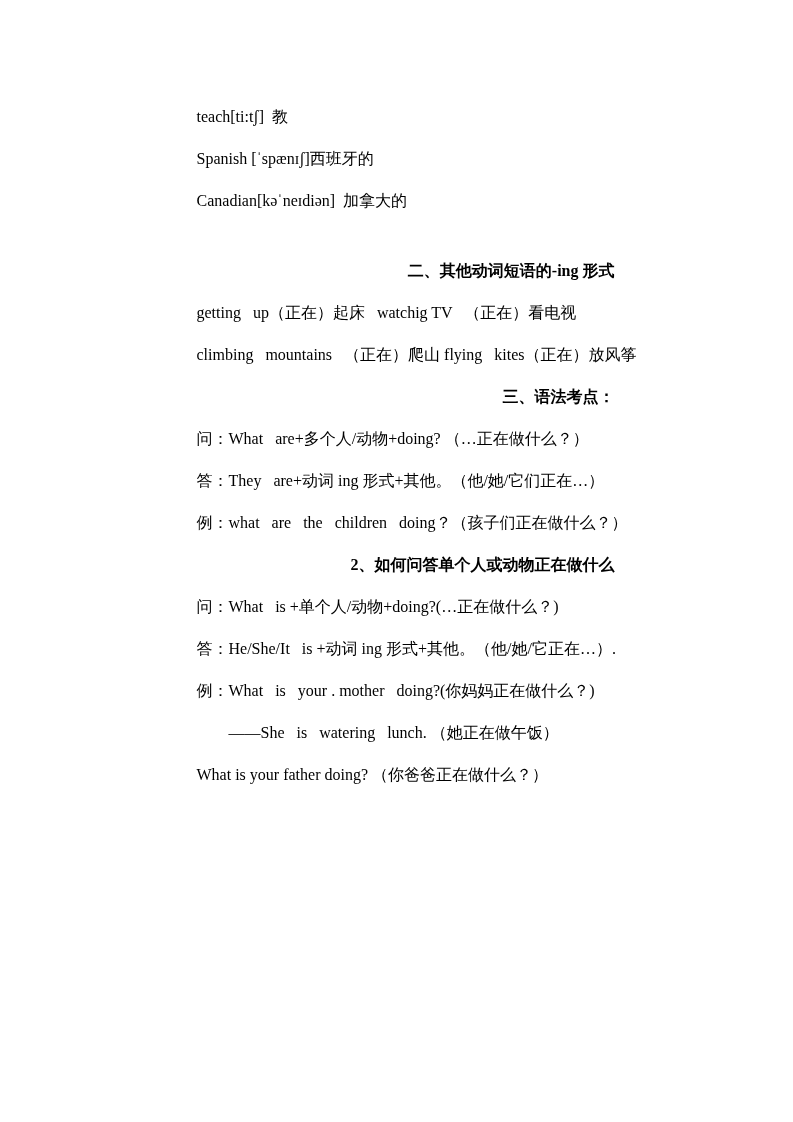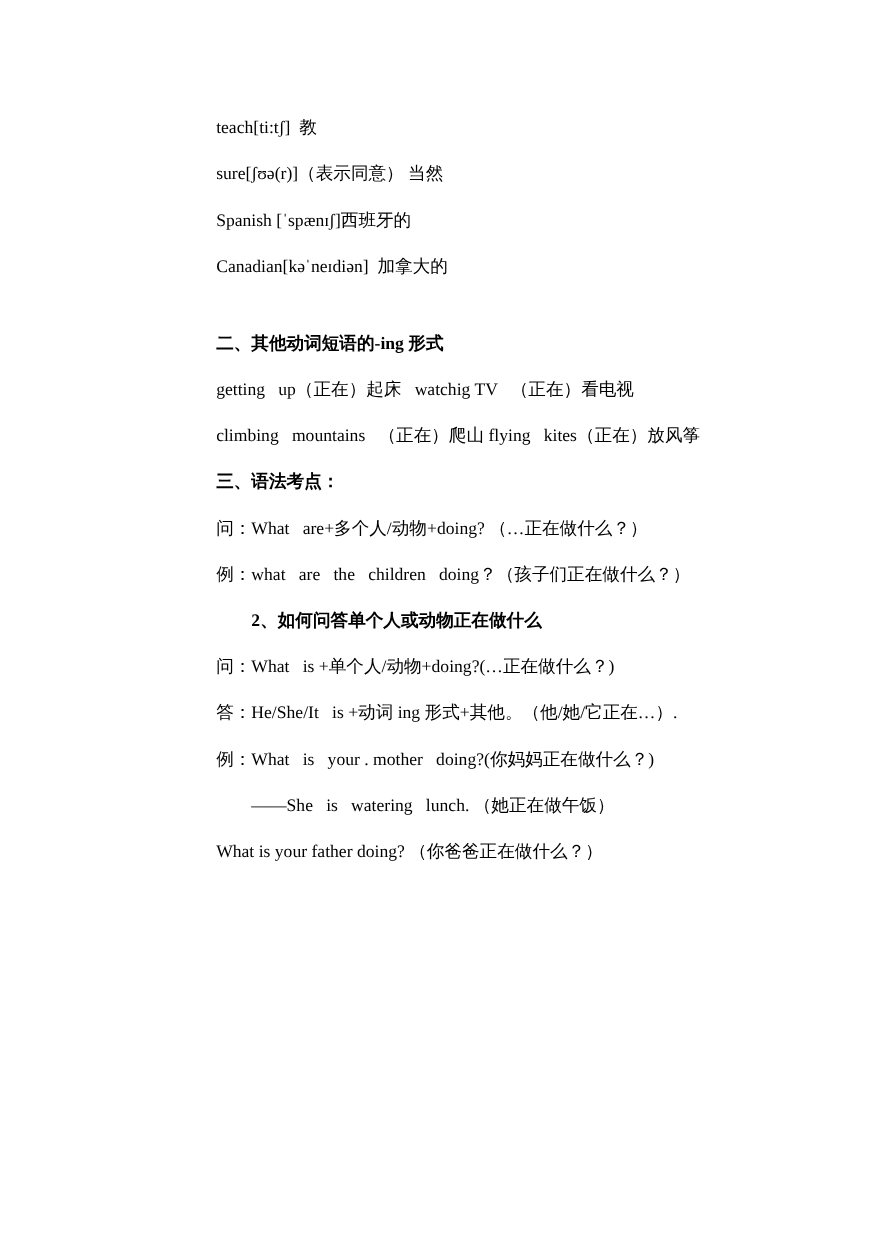--- a/index.html
+++ b/index.html
@@ -46,7 +46,6 @@
 
   <section>
     <p class="line">teach[ti:tʃ]  教</p>
-    <p class="line">sure[ʃʊə(r)]（表示同意） 当然</p>
     <p class="line">Spanish [ˈspænɪʃ]西班牙的</p>
     <p class="line">Canadian[kəˈneɪdiən]  加拿大的</p>
   </section>

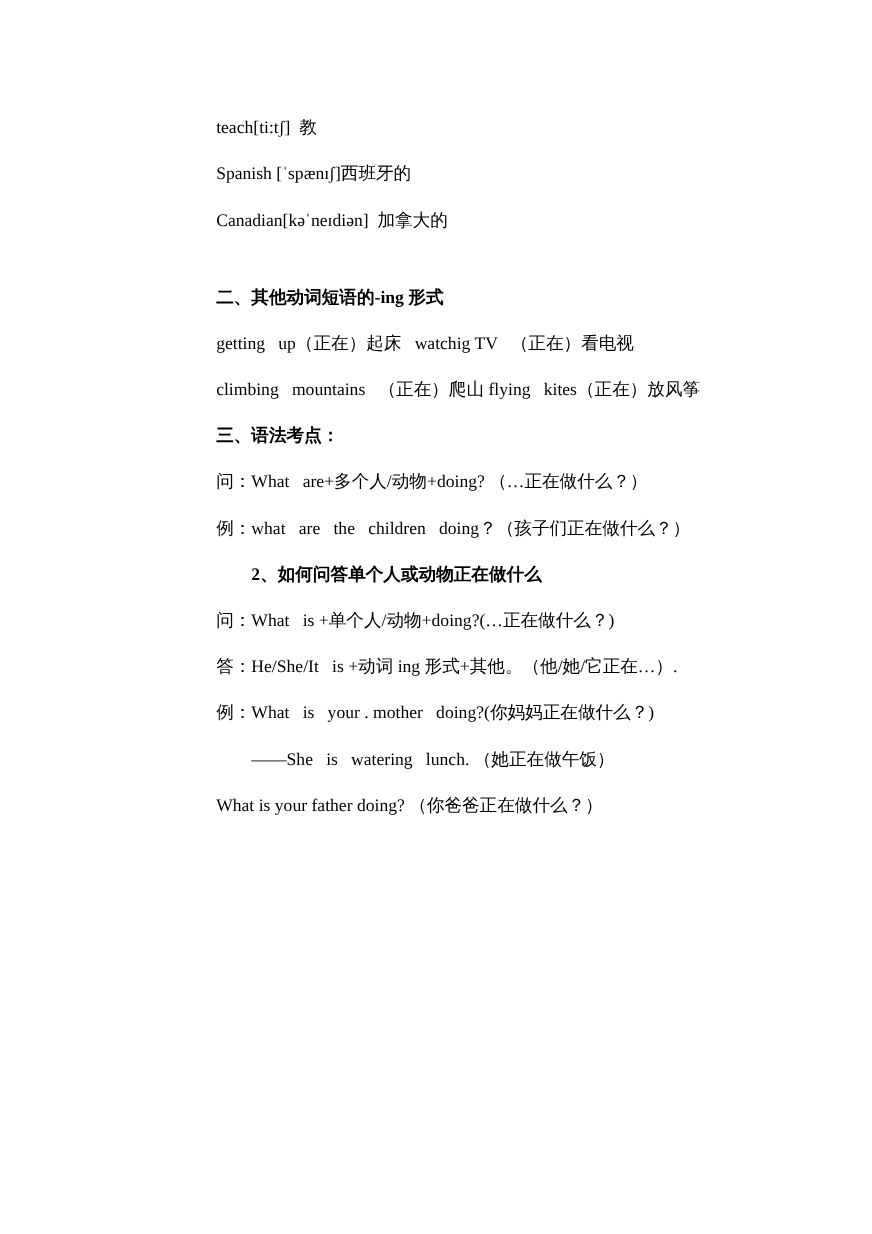--- a/index.html
+++ b/index.html
@@ -31,6 +31,7 @@
   }
   .heading {
     font-weight: bold;
+    text-align: right;
   }
   .indent {
     padding-left: 32px;

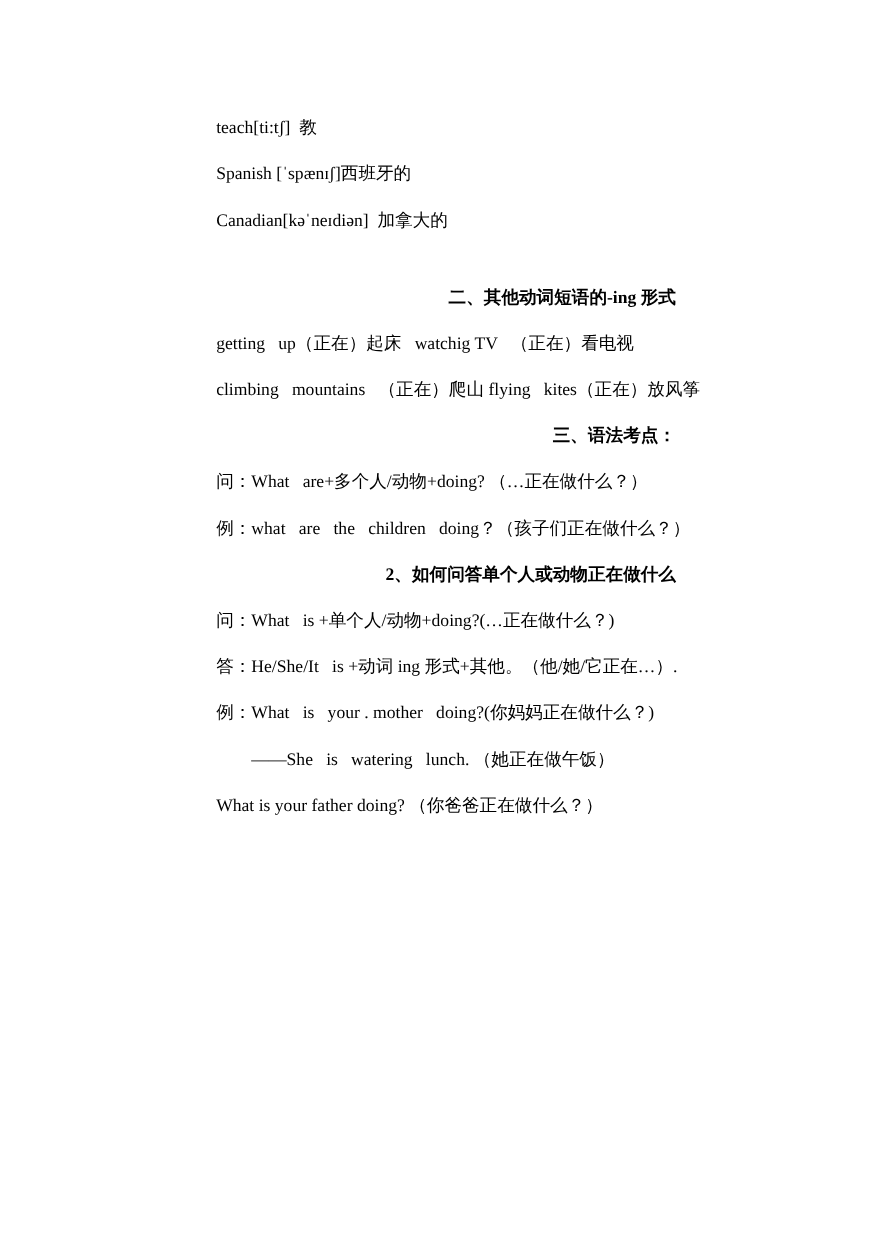--- a/index.html
+++ b/index.html
@@ -63,6 +63,7 @@
     <h2 class="line heading">三、语法考点：</h2>
 
     <p class="line">问：What   are+多个人/动物+doing? （…正在做什么？）</p>
+    <p class="line">答：They   are+动词 ing 形式+其他。（他/她/它们正在…）</p>
     <p class="line">例：what   are   the   children   doing？（孩子们正在做什么？）</p>
 
     <h3 class="line heading indent">2、如何问答单个人或动物正在做什么</h3>

